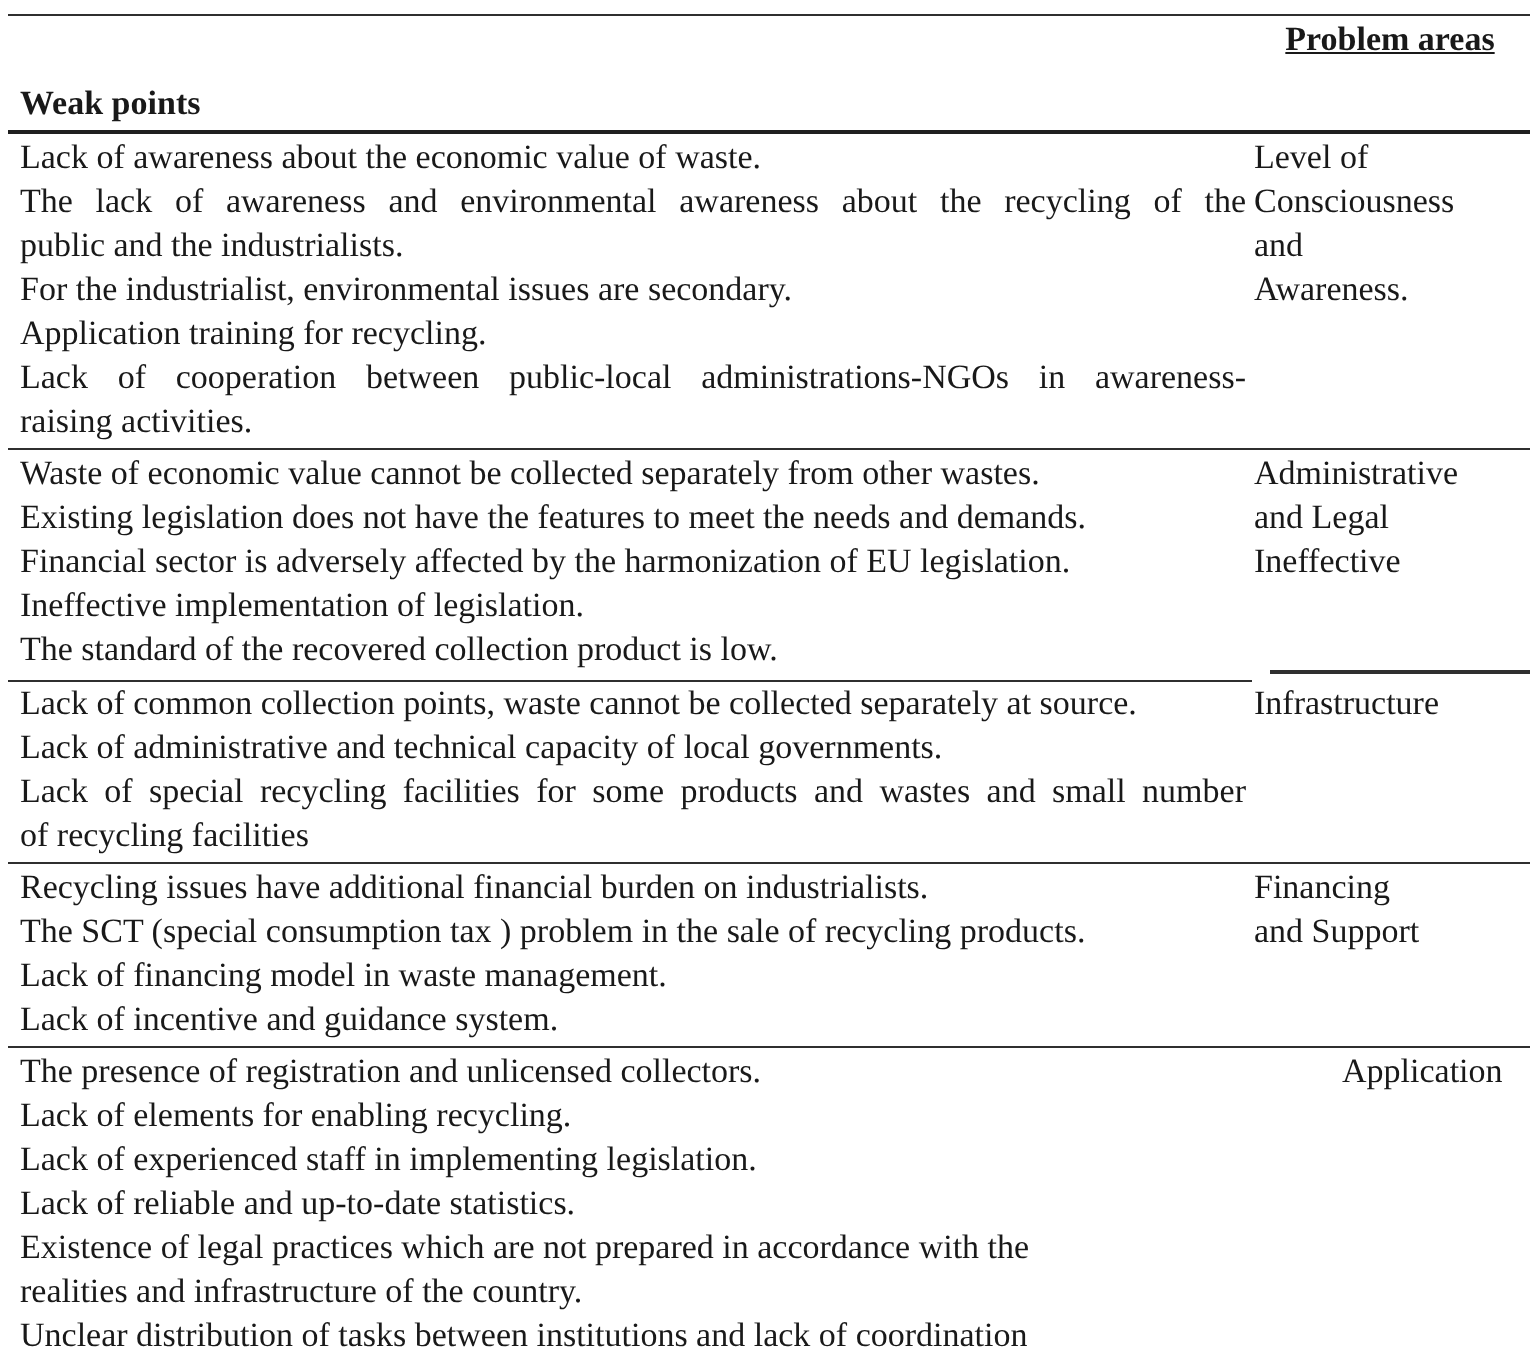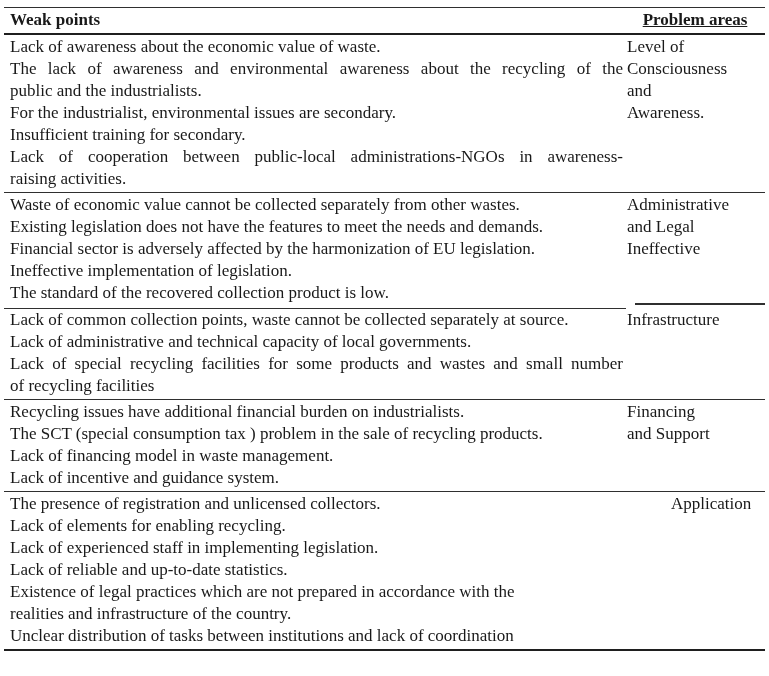--- a/index.html
+++ b/index.html
@@ -34,6 +34,7 @@
     width: 623px;
     padding-left: 6px;
     box-sizing: border-box;
+    margin-top: 32px;
   }
   .hdr-r {
     flex: 1;

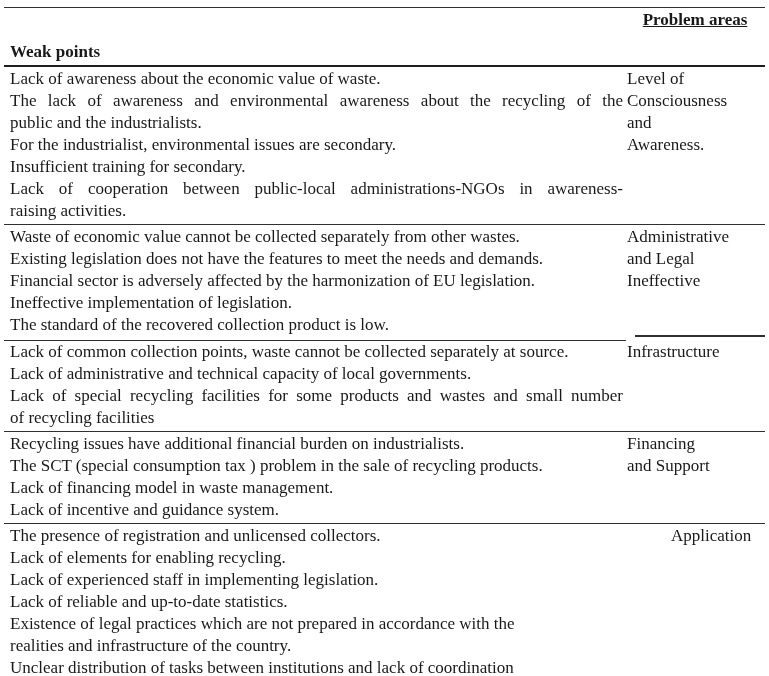--- a/index.html
+++ b/index.html
@@ -109,7 +109,7 @@
       <div class="line jl">The lack of awareness and environmental awareness about the recycling of the</div>
       <div class="line">public and the industrialists.</div>
       <div class="line">For the industrialist, environmental issues are secondary.</div>
-      <div class="line">Insufficient training for secondary.</div>
+      <div class="line">Application training for recycling.</div>
       <div class="line jl">Lack of cooperation between public-local administrations-NGOs in  awareness-</div>
       <div class="line">raising activities.</div>
     </div>

